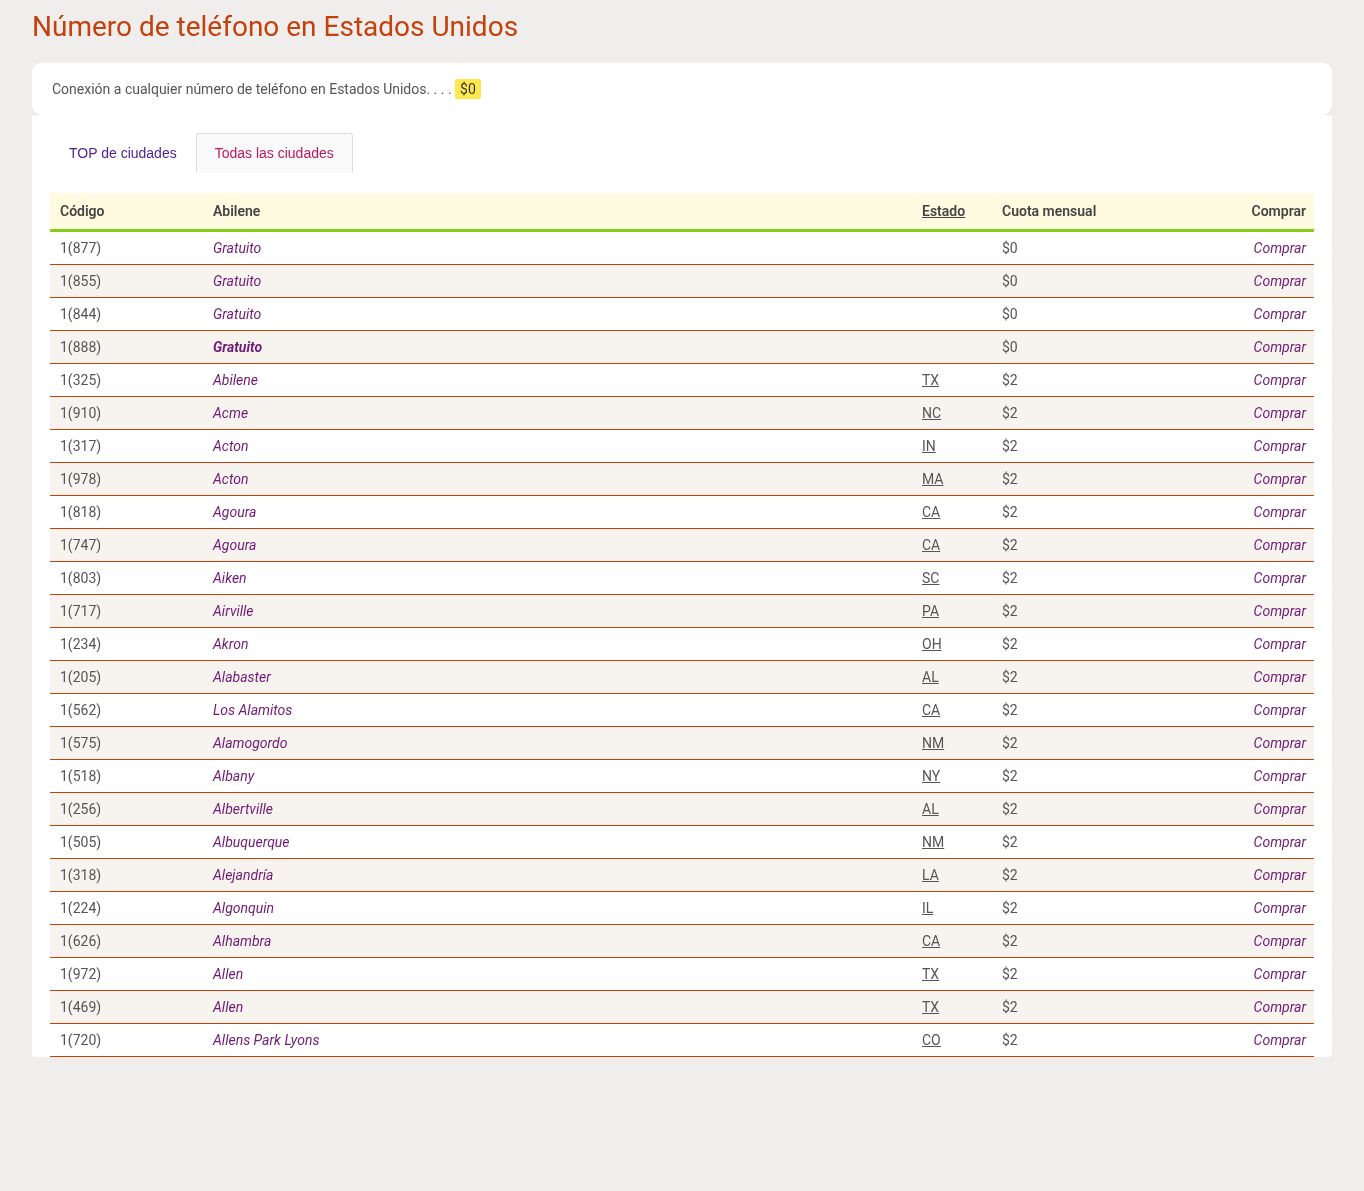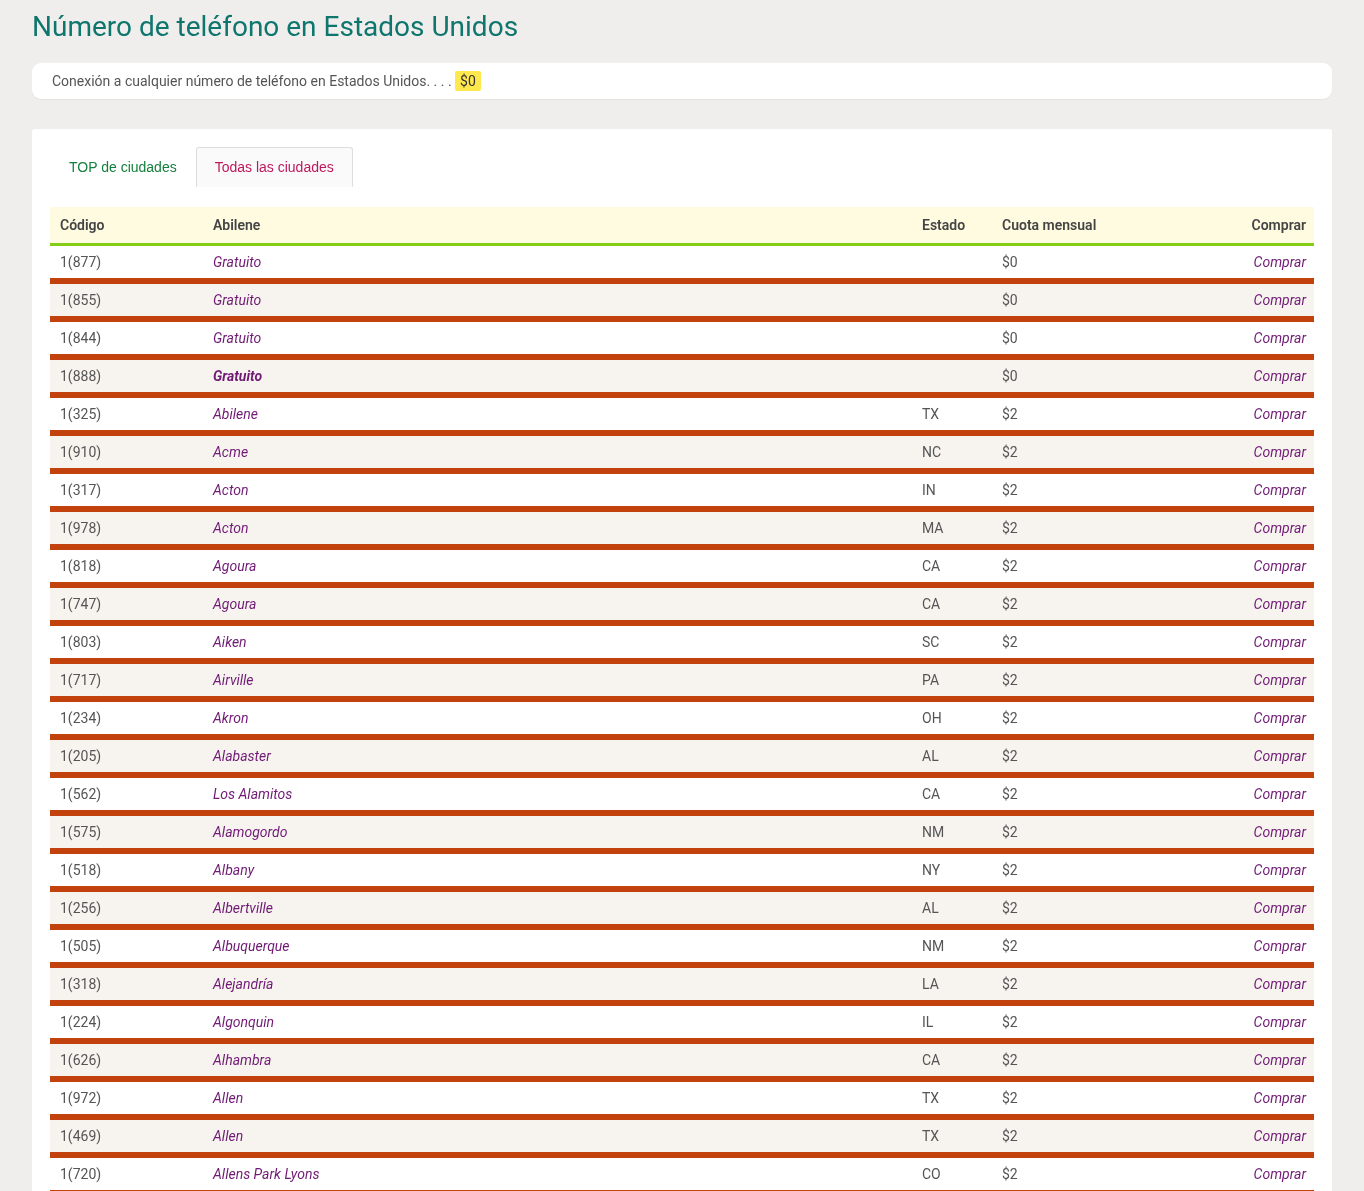--- a/index.html
+++ b/index.html
@@ -15,7 +15,7 @@
     h1 {
       font-size: 28px;
       font-weight: 400;
-      color: #0f766e;
+      color: #c2410c;
       margin-bottom: 20px;
     }
     .info-card {

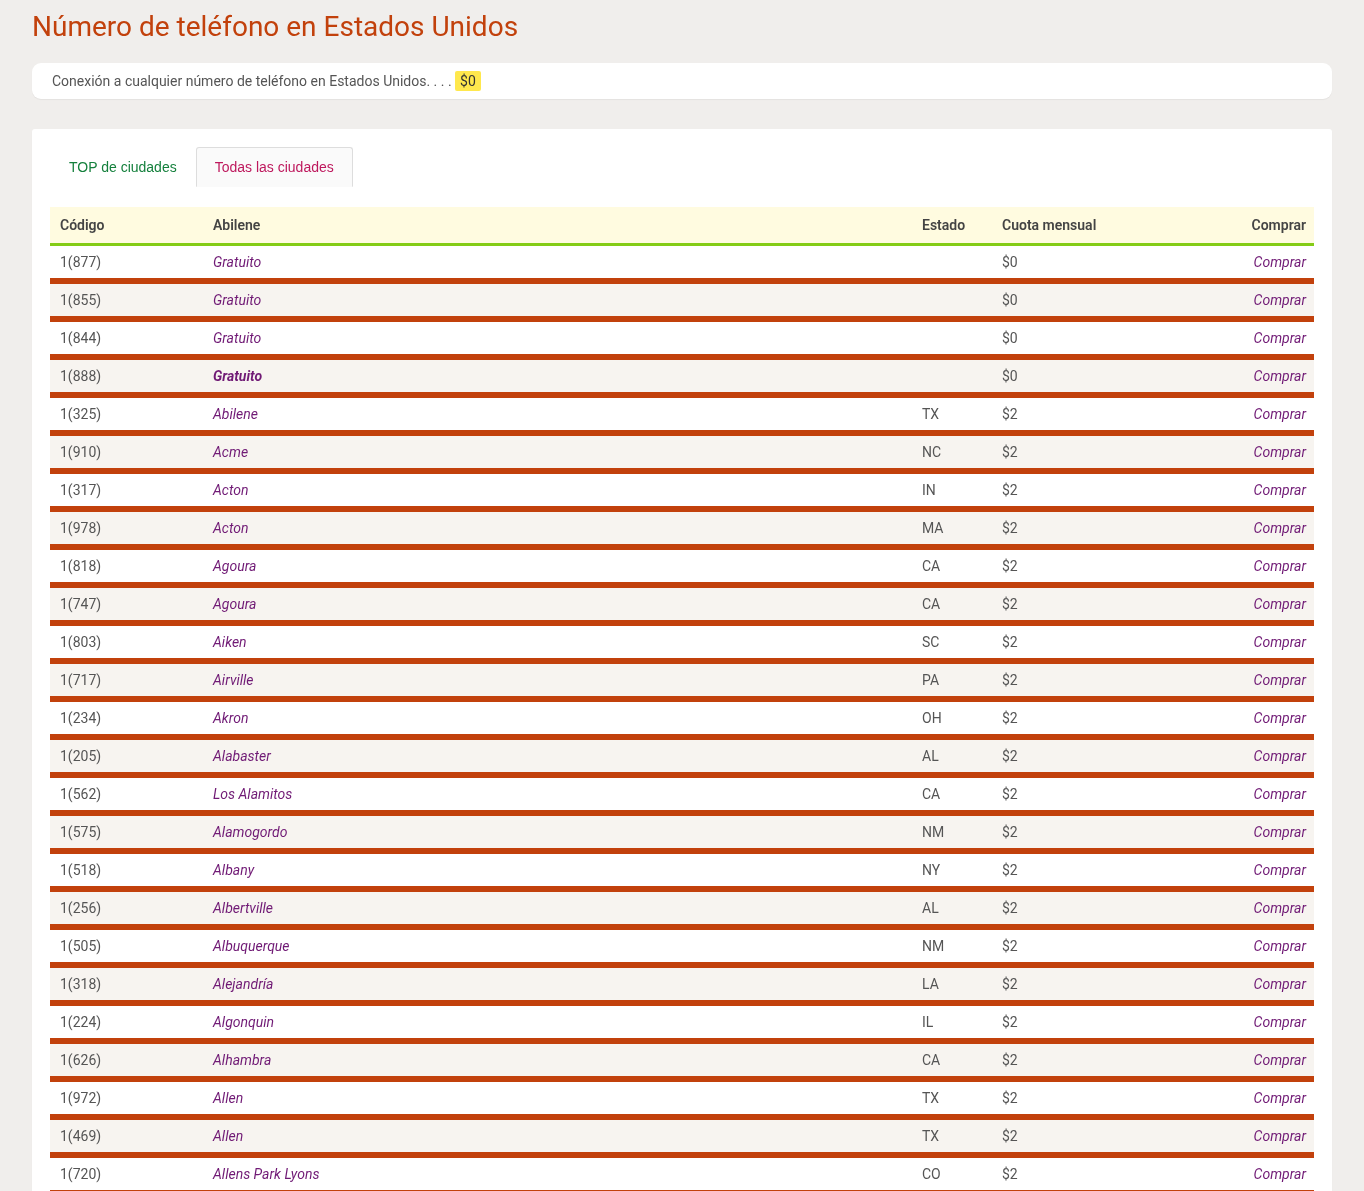--- a/index.html
+++ b/index.html
@@ -21,8 +21,7 @@
     .info-card {
       background: #fff;
       border-radius: 9px;
-      padding: 10px 20px;
-      margin-bottom: 30px;
+      padding: 18px 20px;
       box-shadow: 0 1px 1px rgba(0,0,0,0.05);
     }
     .info-card p {

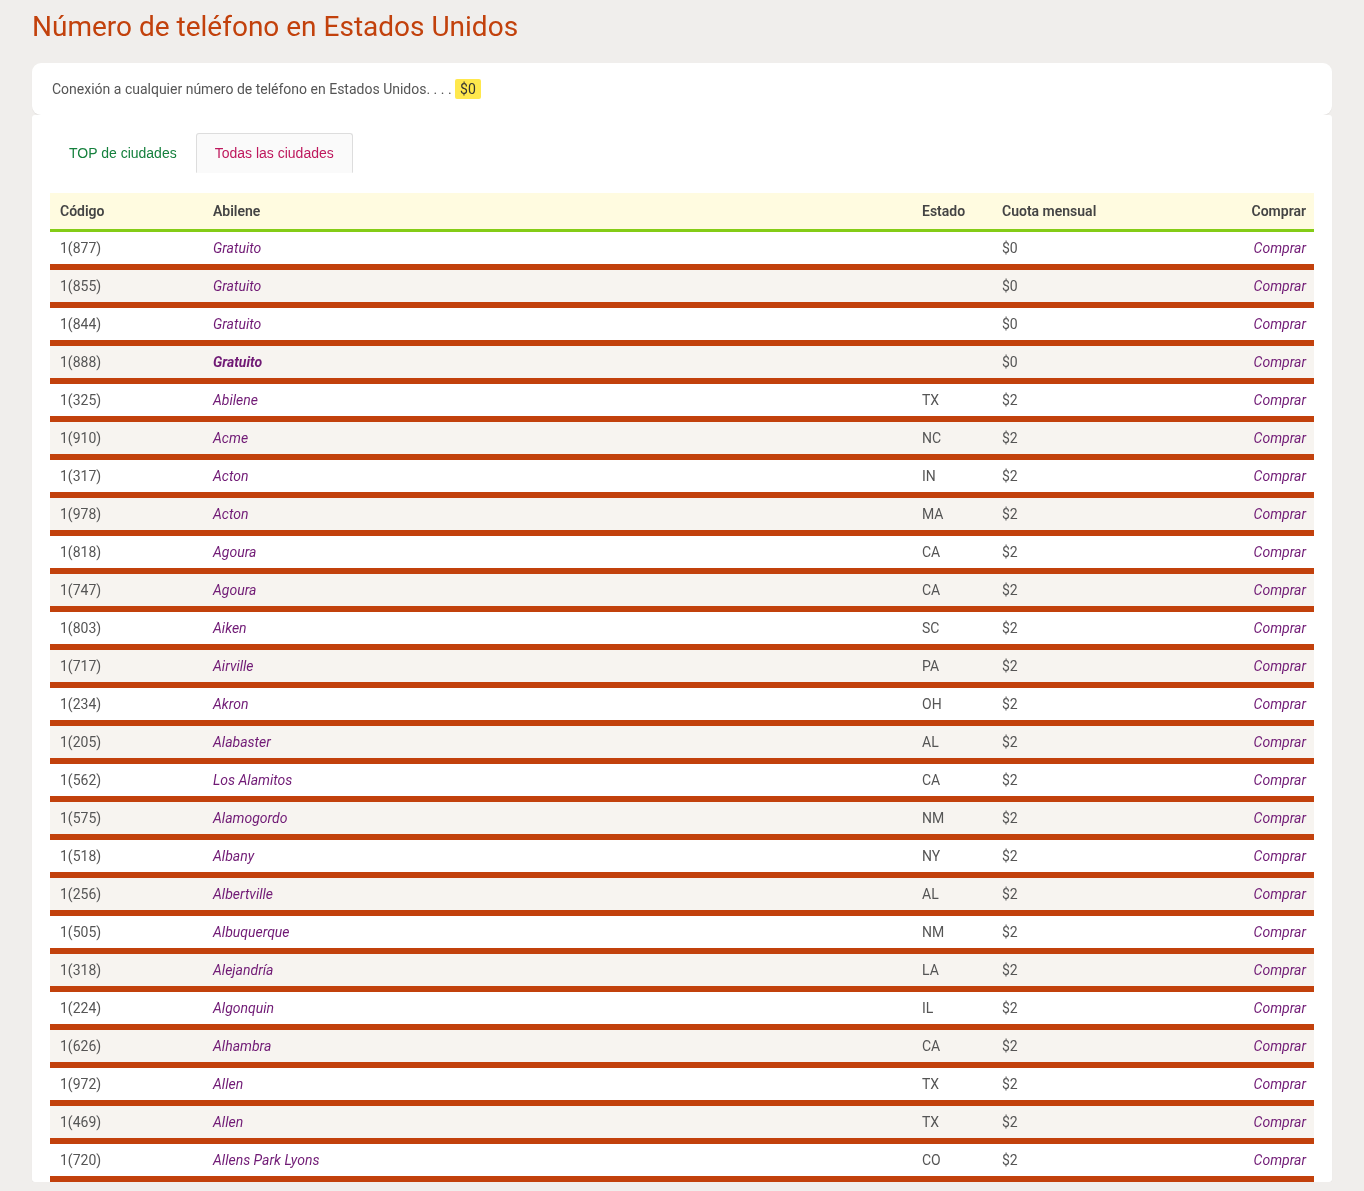--- a/index.html
+++ b/index.html
@@ -49,7 +49,7 @@
       border: 1px solid transparent;
       background: transparent;
       cursor: pointer;
-      color: #15803d;
+      color: #4c1d95;
       font-size: 14px;
       border-radius: 3px 3px 0 0;
       margin-bottom: -1px;

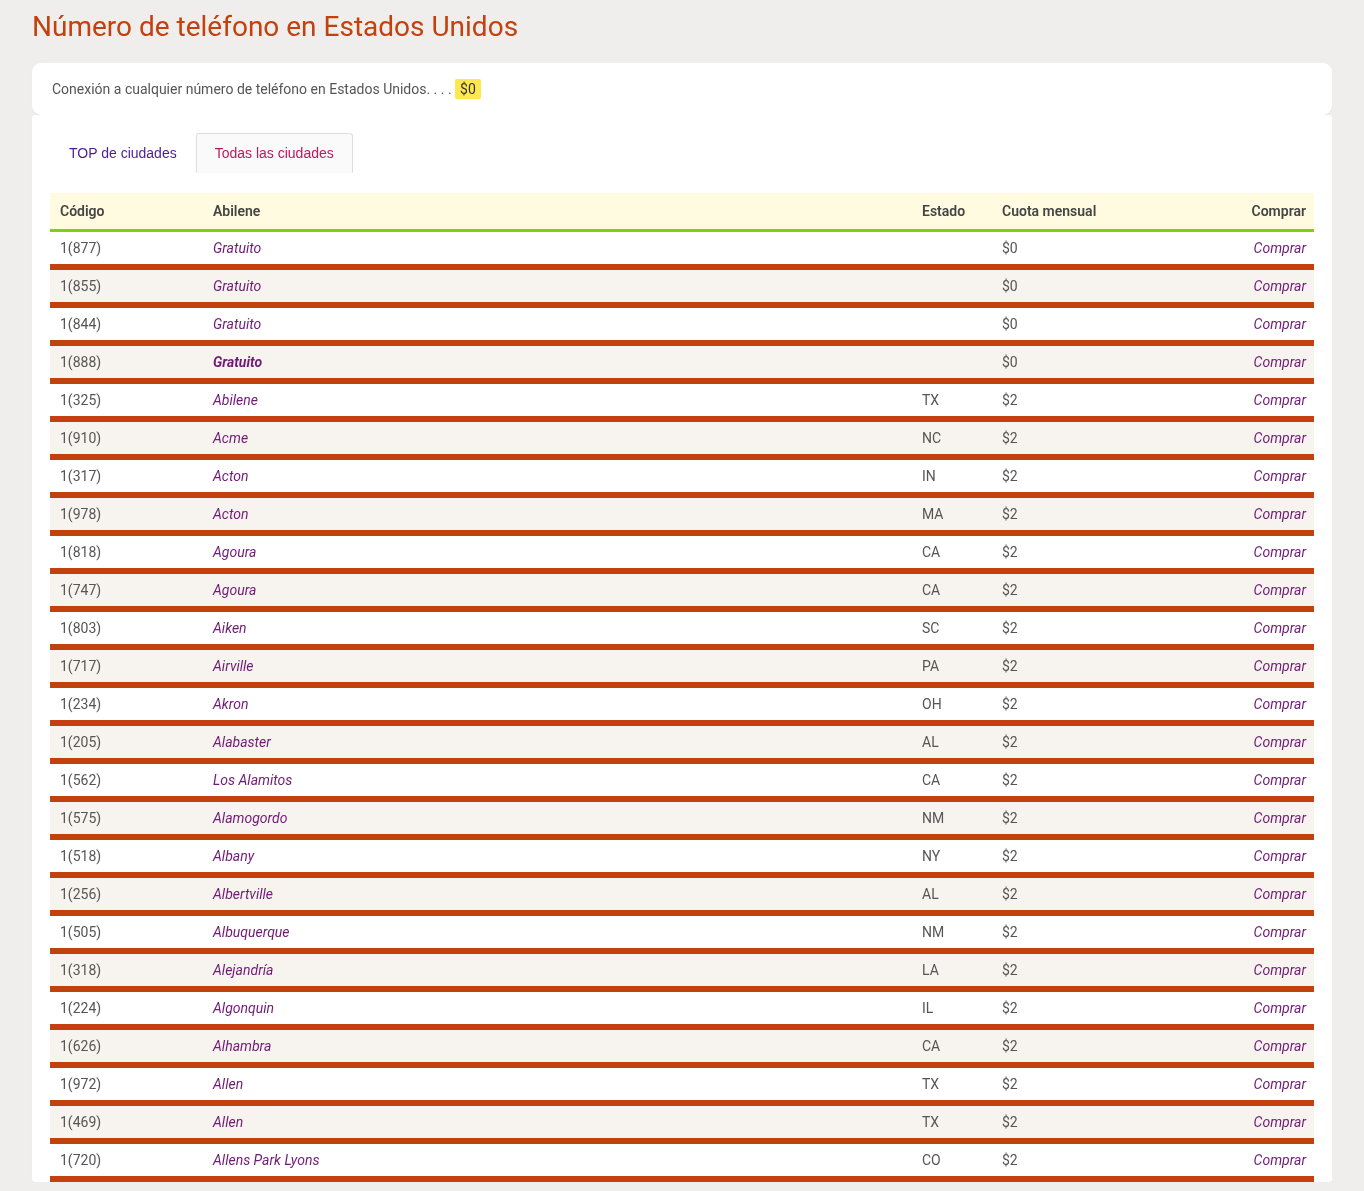--- a/index.html
+++ b/index.html
@@ -91,7 +91,7 @@
     }
     thead th:nth-child(1), tbody td:nth-child(1) { width: 155px; padding-left: 10px;}
     thead th:nth-child(2), tbody td:nth-child(2) { width: auto; }
-    thead th:nth-child(3), tbody td:nth-child(3) { width: 80px; }
+    thead th:nth-child(3), tbody td:nth-child(3) { width: 80px; text-decoration: underline; }
     thead th:nth-child(4), tbody td:nth-child(4) { width: 190px; }
     thead th:nth-child(5), tbody td:nth-child(5) { width: 130px; text-align: right; }
     a.link {

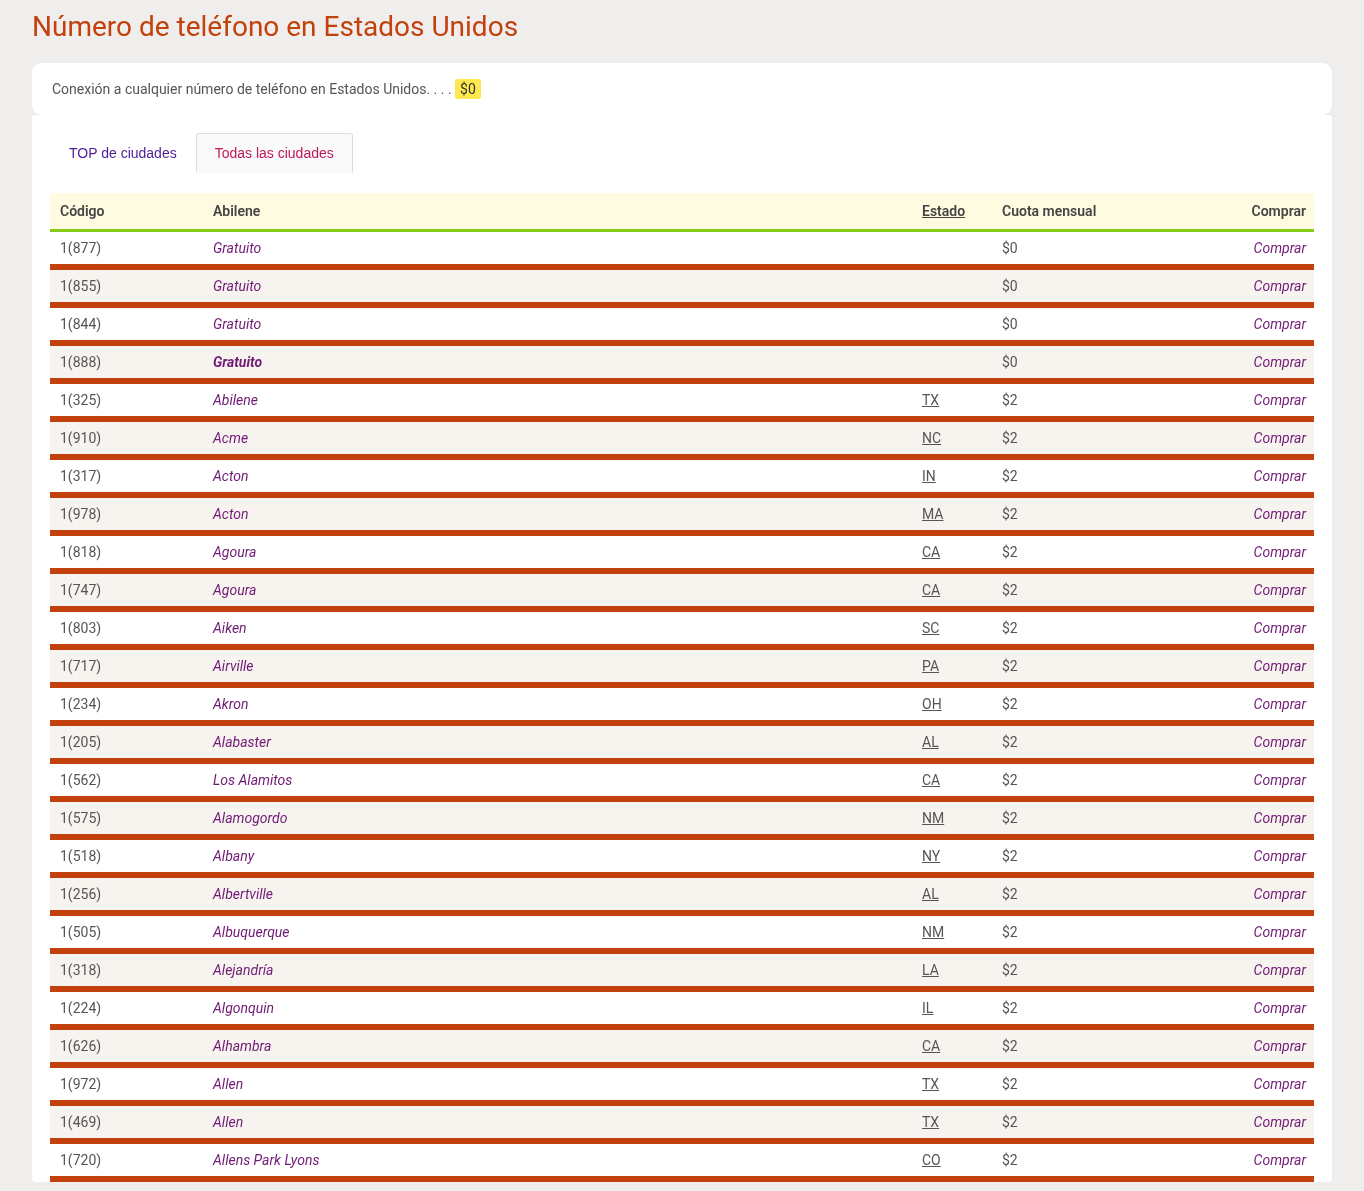--- a/index.html
+++ b/index.html
@@ -79,7 +79,7 @@
       font-size: 14px;
     }
     tbody tr {
-      border-bottom: 6px solid #c2410c;
+      border-bottom: 1px solid #c2410c;
     }
     tbody tr:nth-child(even) {
       background: #f7f4f0;

